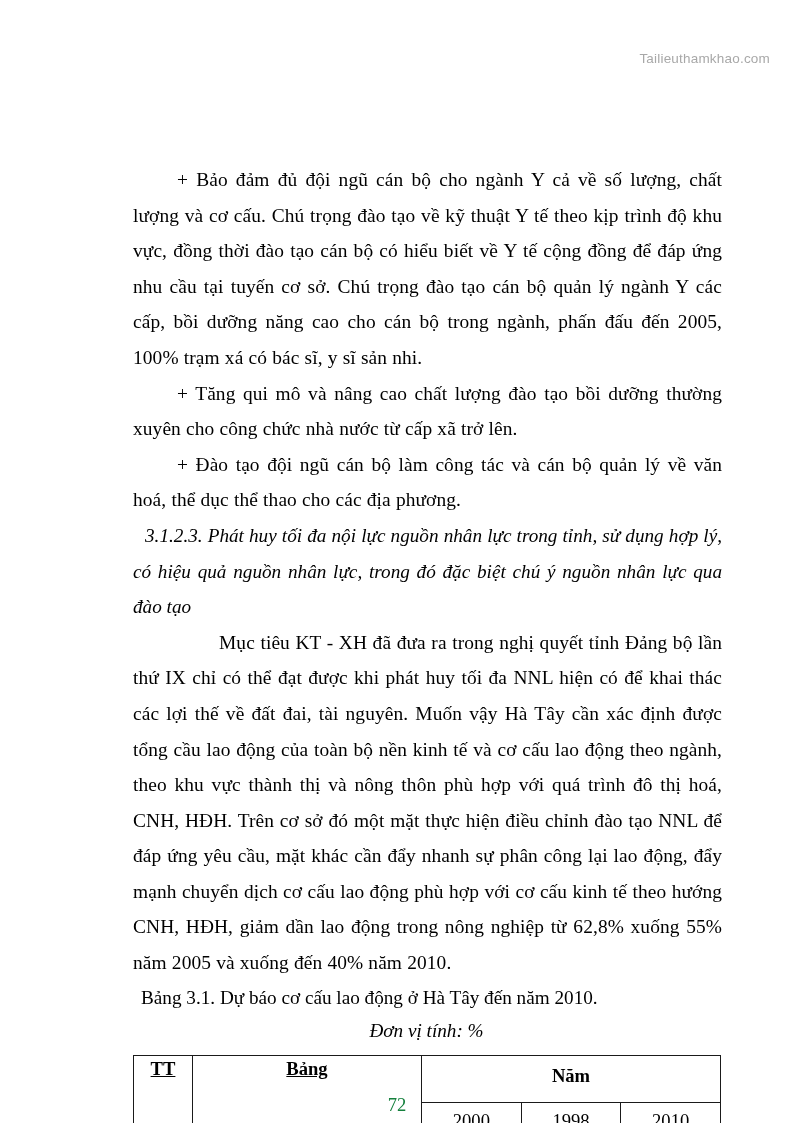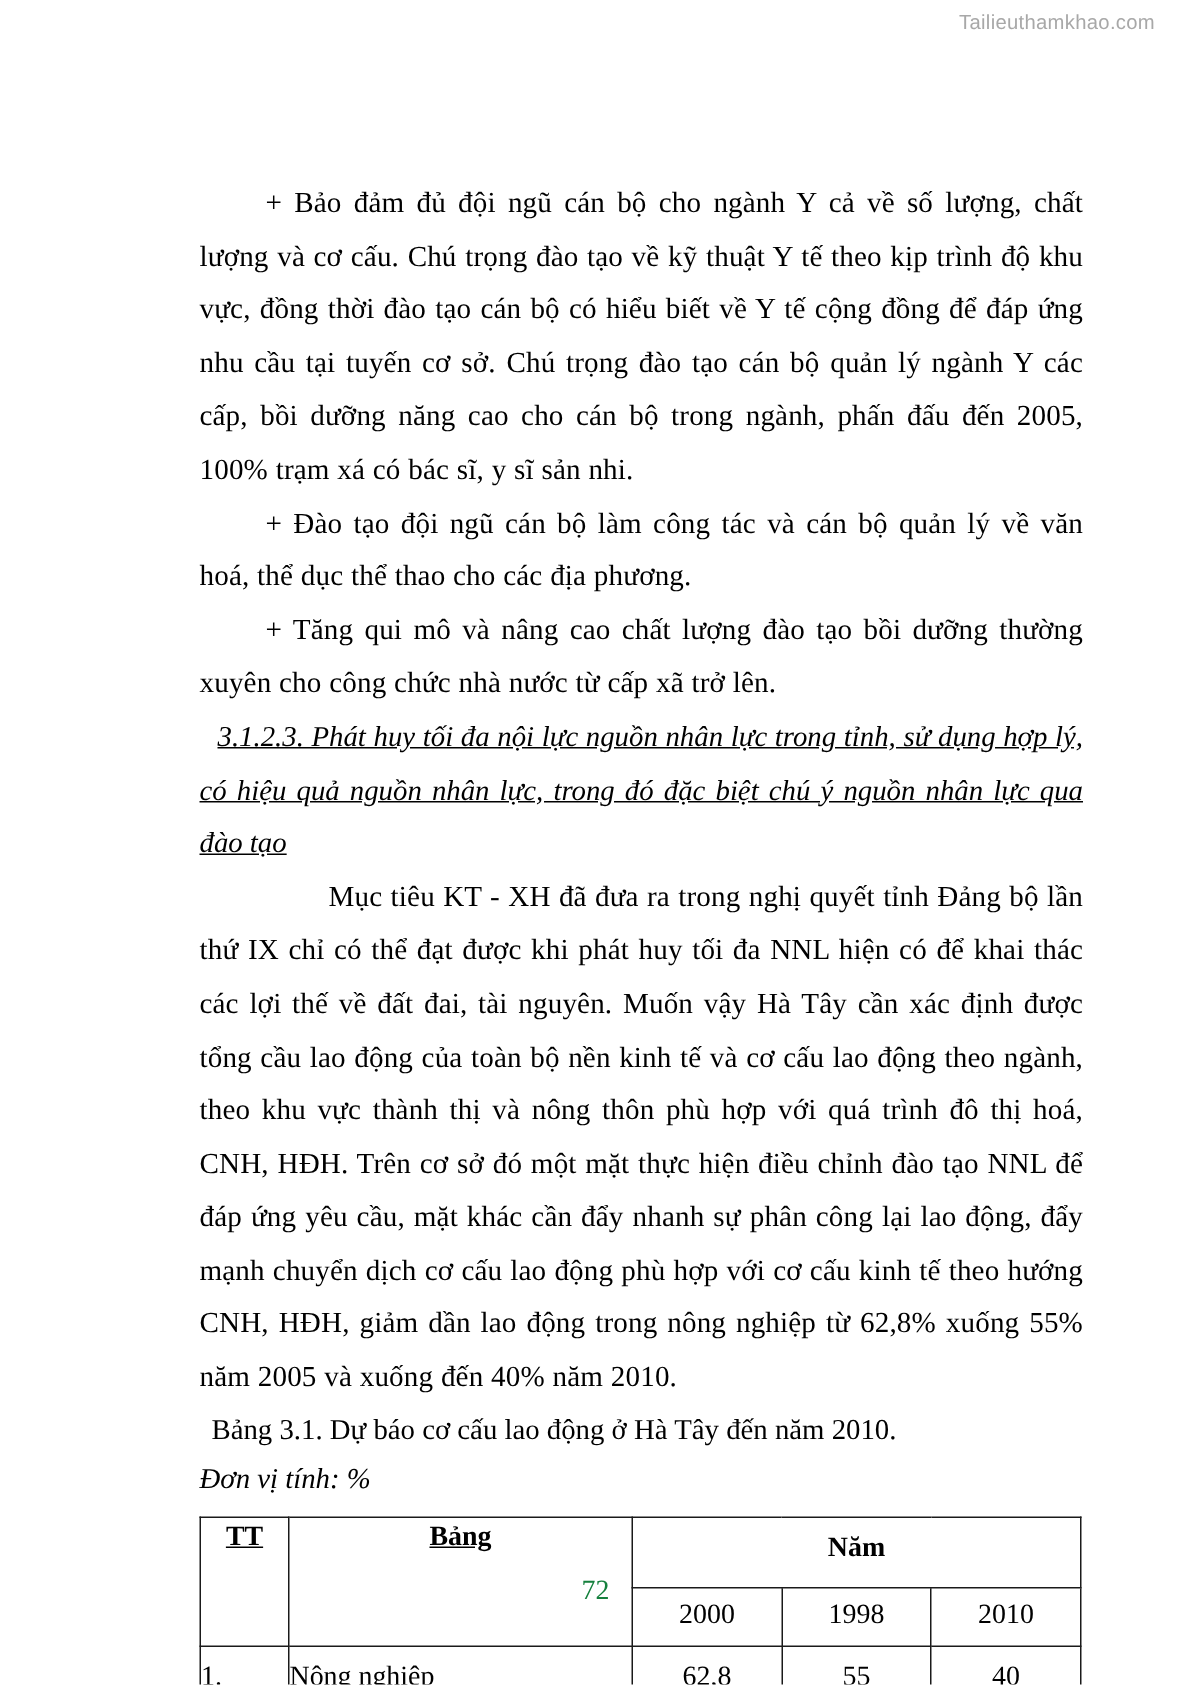--- a/index.html
+++ b/index.html
@@ -21,6 +21,7 @@
     position: absolute;
     inset: 0;
     background: #ffffff;
+    margin-top: 44px;
   }
 
   

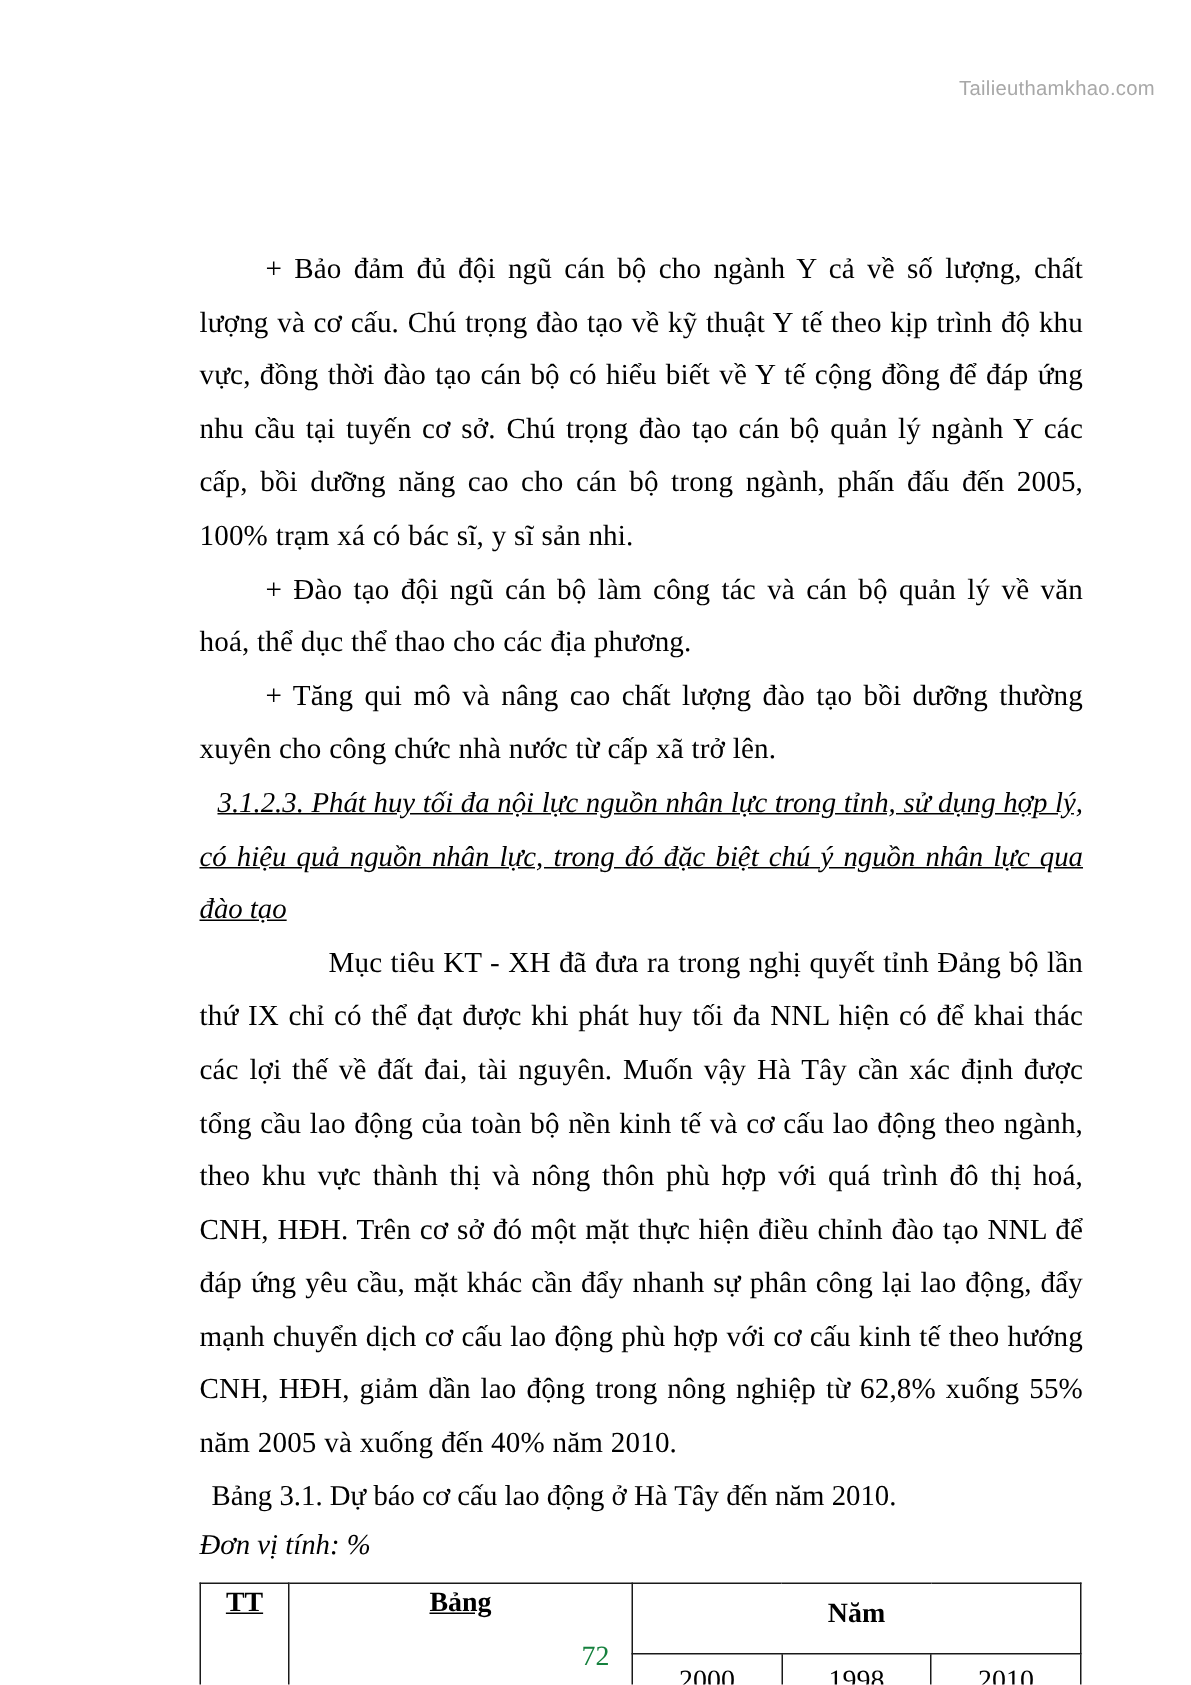--- a/index.html
+++ b/index.html
@@ -167,9 +167,9 @@
 
     <p class="body-par indent-plus">+ Bảo đảm đủ đội ngũ cán bộ cho ngành Y cả về số lượng, chất lượng và cơ cấu. Chú trọng đào tạo về kỹ thuật Y tế theo kịp trình độ khu vực, đồng thời đào tạo cán bộ có hiểu biết về Y tế cộng đồng để đáp ứng nhu cầu tại tuyến cơ sở. Chú trọng đào tạo cán bộ quản lý ngành Y các cấp, bồi dưỡng năng cao cho cán bộ trong ngành, phấn đấu đến 2005, 100% trạm xá có bác sĩ, y sĩ sản nhi.</p>
 
+    <p class="body-par indent-plus">+ Tăng qui mô và nâng cao chất lượng đào tạo bồi dưỡng thường xuyên cho công chức nhà nước từ cấp xã trở lên.</p>
+
     <p class="body-par indent-plus">+ Đào tạo đội ngũ cán bộ làm công tác và cán bộ quản lý về văn hoá, thể dục thể thao cho các địa phương.</p>
-
-    <p class="body-par indent-plus">+ Tăng qui mô và nâng cao chất lượng đào tạo bồi dưỡng thường xuyên cho công chức nhà nước từ cấp xã trở lên.</p>
 
     <p class="sub-heading">3.1.2.3. Phát huy tối đa nội lực nguồn nhân lực trong tỉnh, sử dụng hợp lý, có hiệu quả nguồn nhân lực, trong đó đặc biệt chú ý nguồn nhân lực qua đào tạo</p>
 

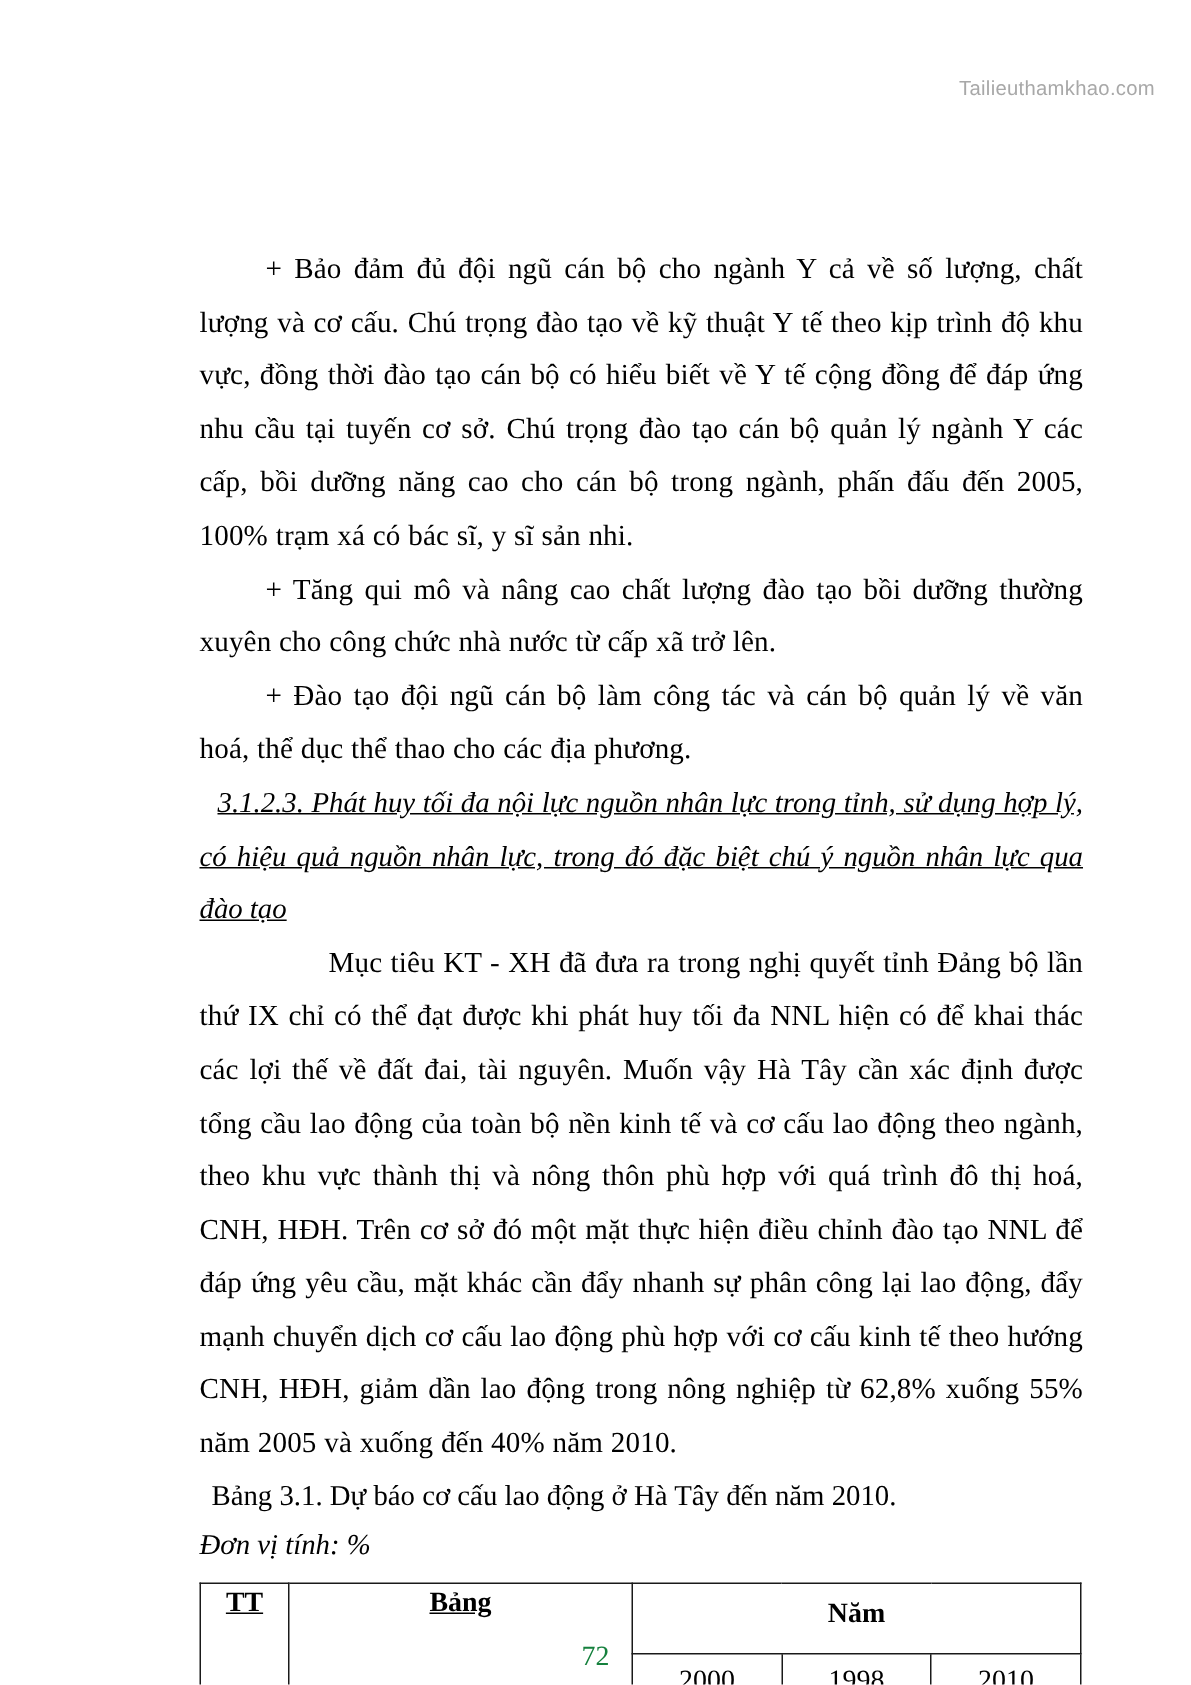--- a/index.html
+++ b/index.html
@@ -70,7 +70,6 @@
     font-style: italic;
     text-align: justify;
     text-indent: 12px;
-    text-decoration: underline;
   }
 
   

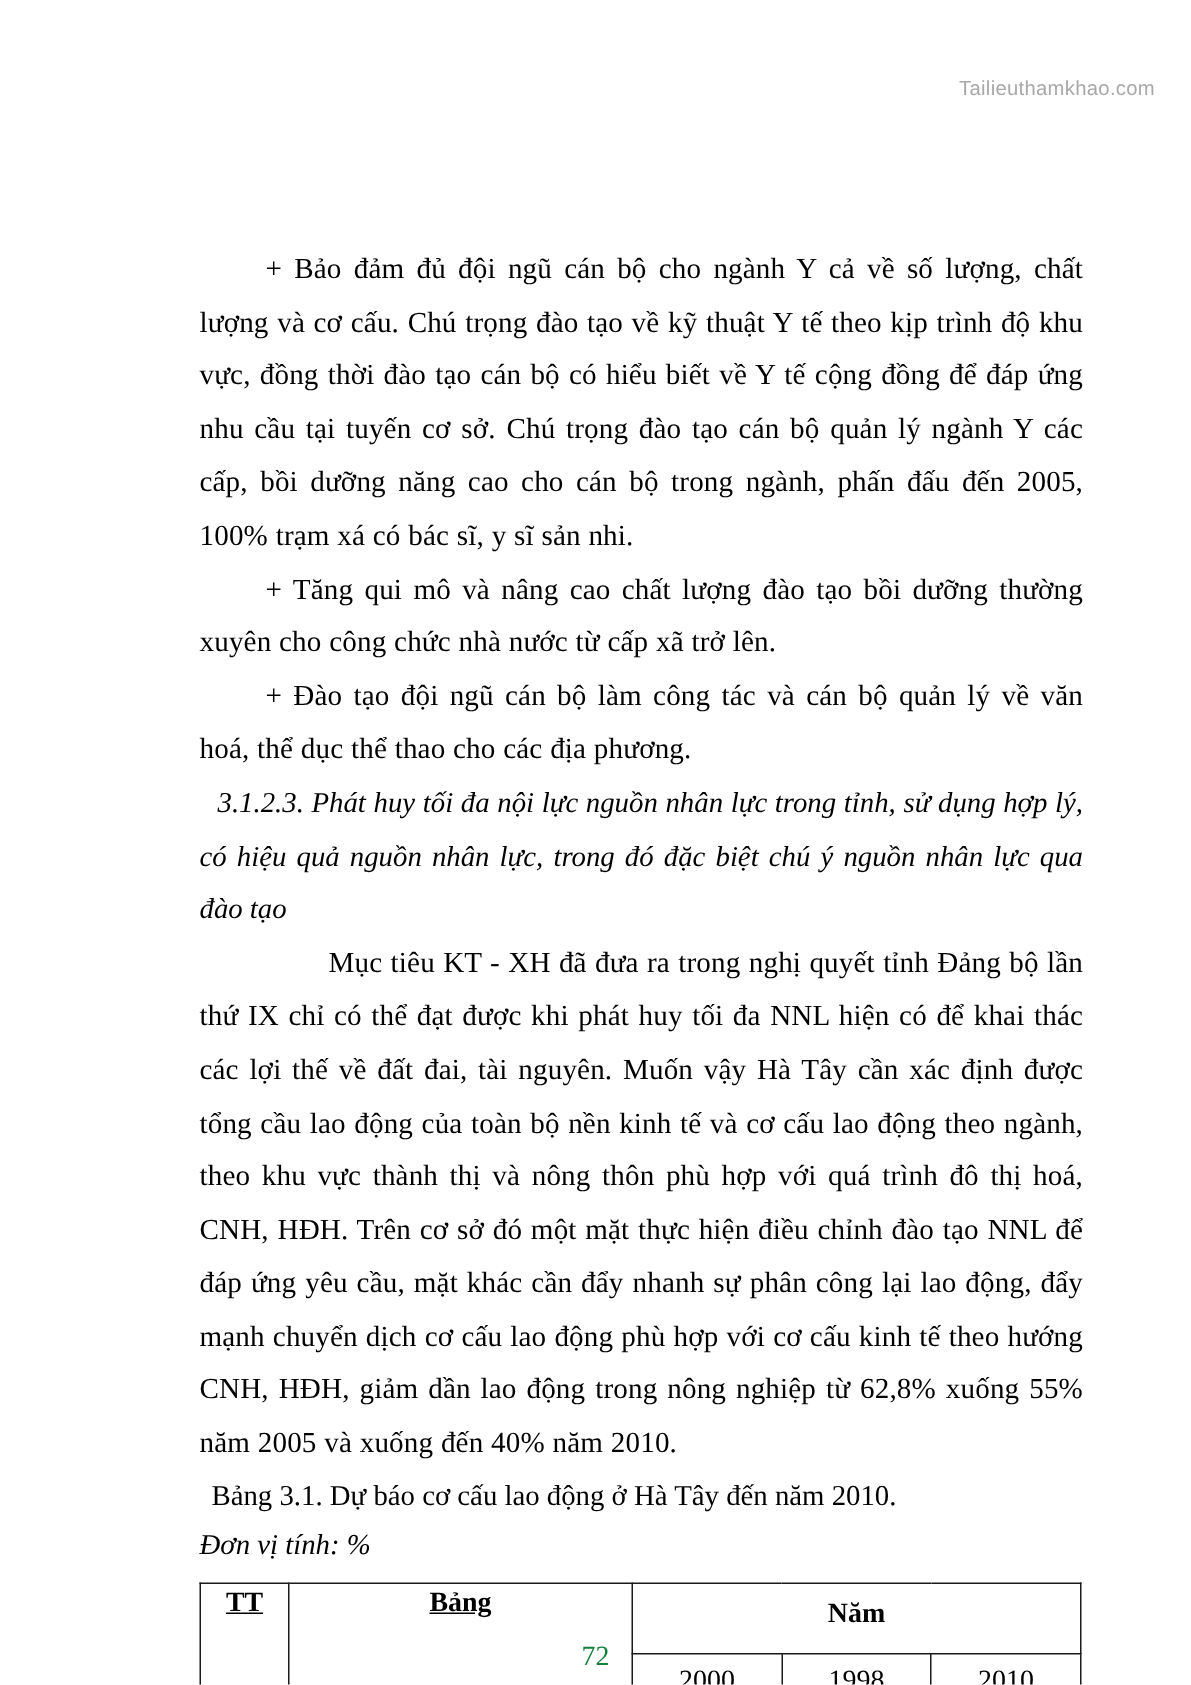--- a/index.html
+++ b/index.html
@@ -85,7 +85,7 @@
     font-size: 19.2px;
     line-height: 33px;
     font-style: italic;
-    text-align: left;
+    text-align: center;
     padding-right: 2px;
   }
 

